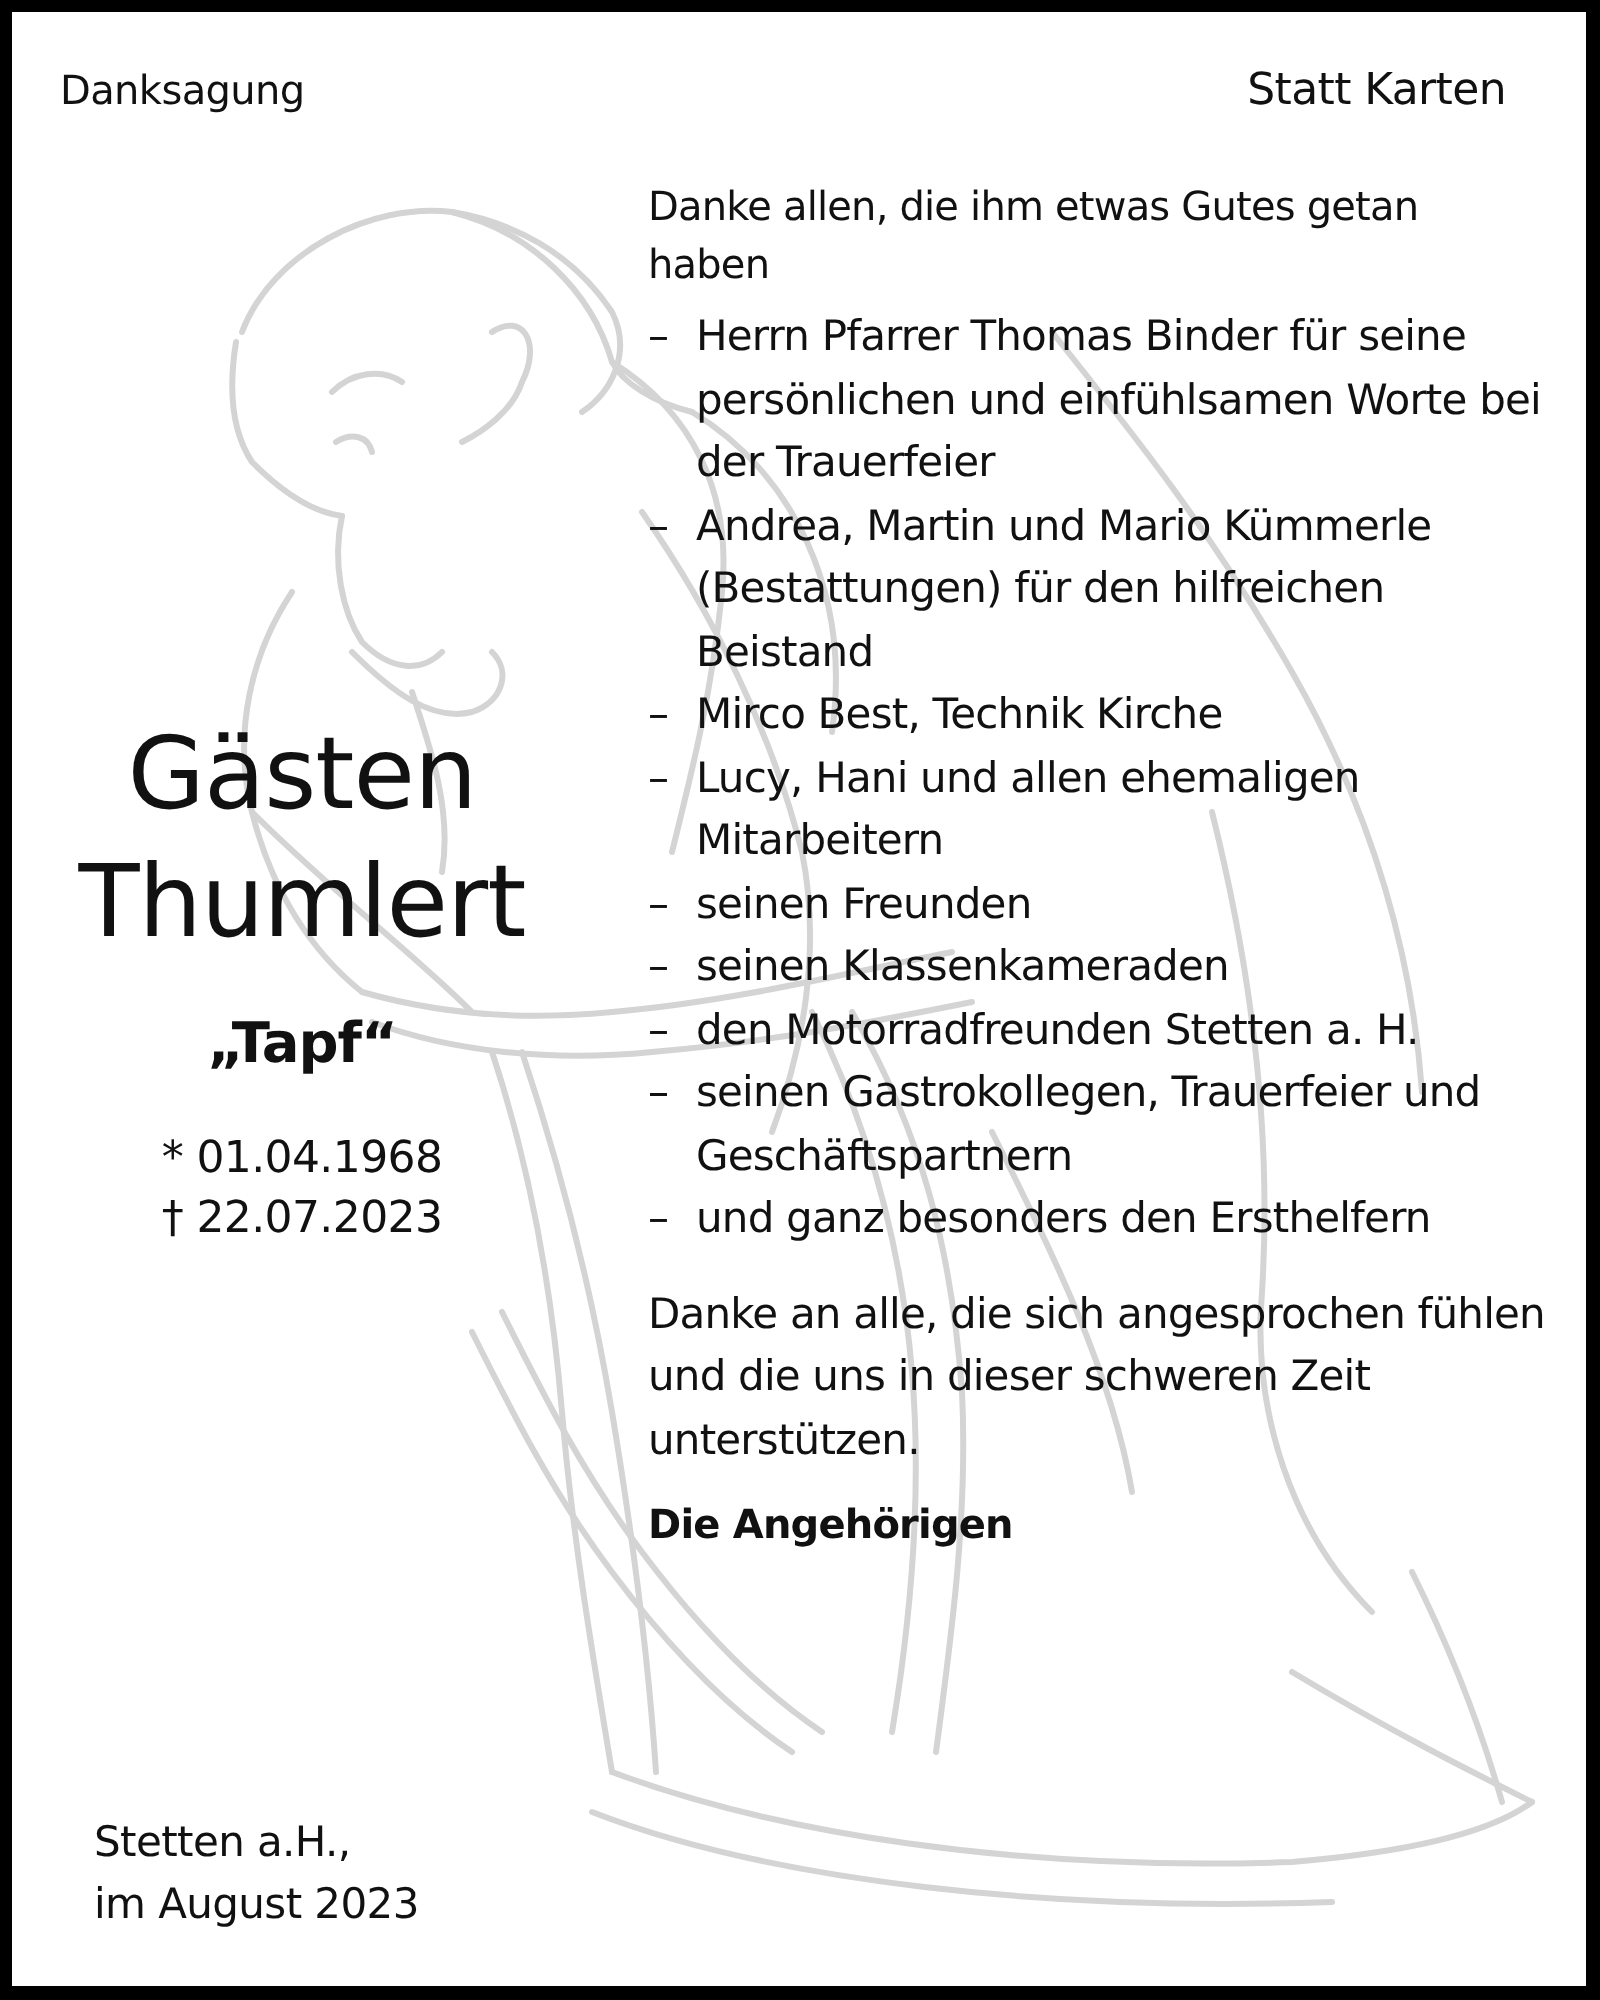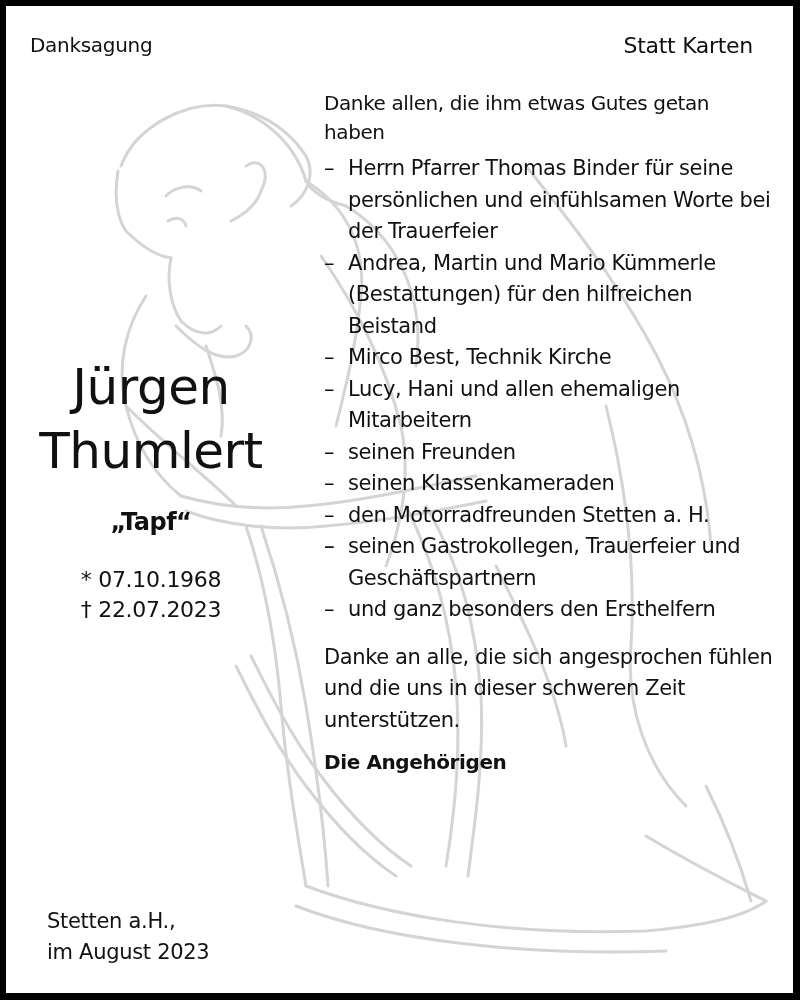--- a/index.html
+++ b/index.html
@@ -174,7 +174,7 @@
 <div class="header-right">Statt Karten</div>
 
 <div class="left-col">
-  <div class="name-line">Jürgen</div>
+  <div class="name-line">Gästen</div>
   <div class="name-line">Thumlert</div>
   <div class="nickname">„Tapf“</div>
   <div class="dates">

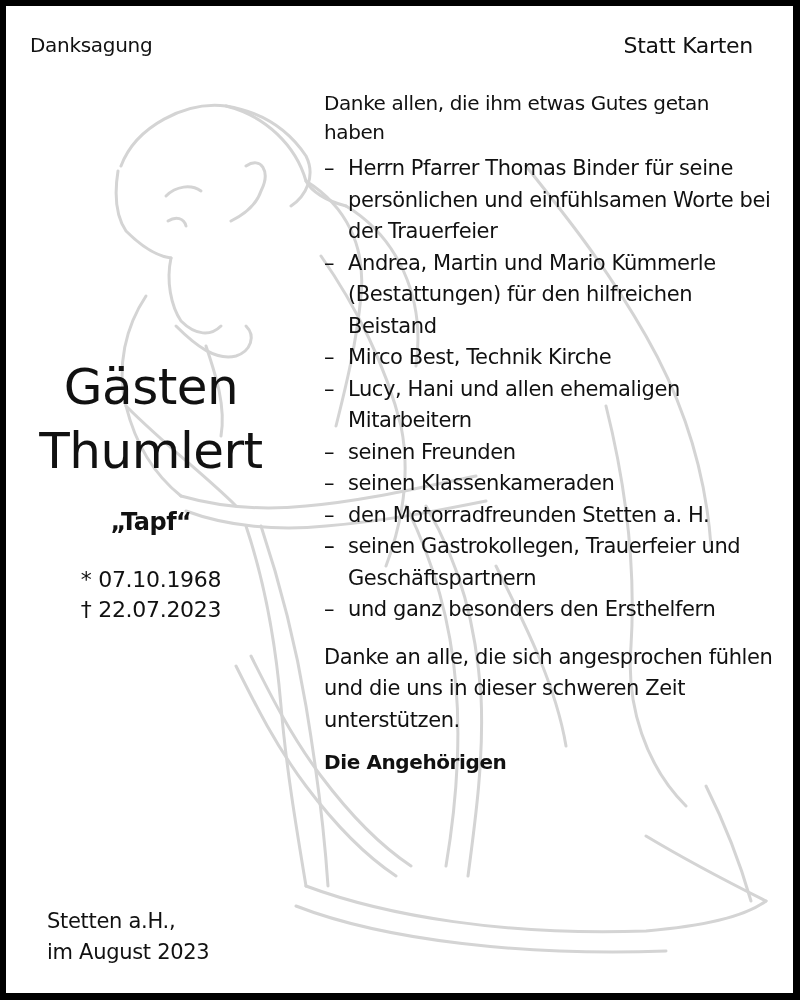--- a/index.html
+++ b/index.html
@@ -62,7 +62,7 @@
     }
     .nickname {
       margin-top: 22px;
-      font-size: 24px;
+      font-size: 28px;
       line-height: 34px;
       font-weight: bold;
       letter-spacing: -0.5px;

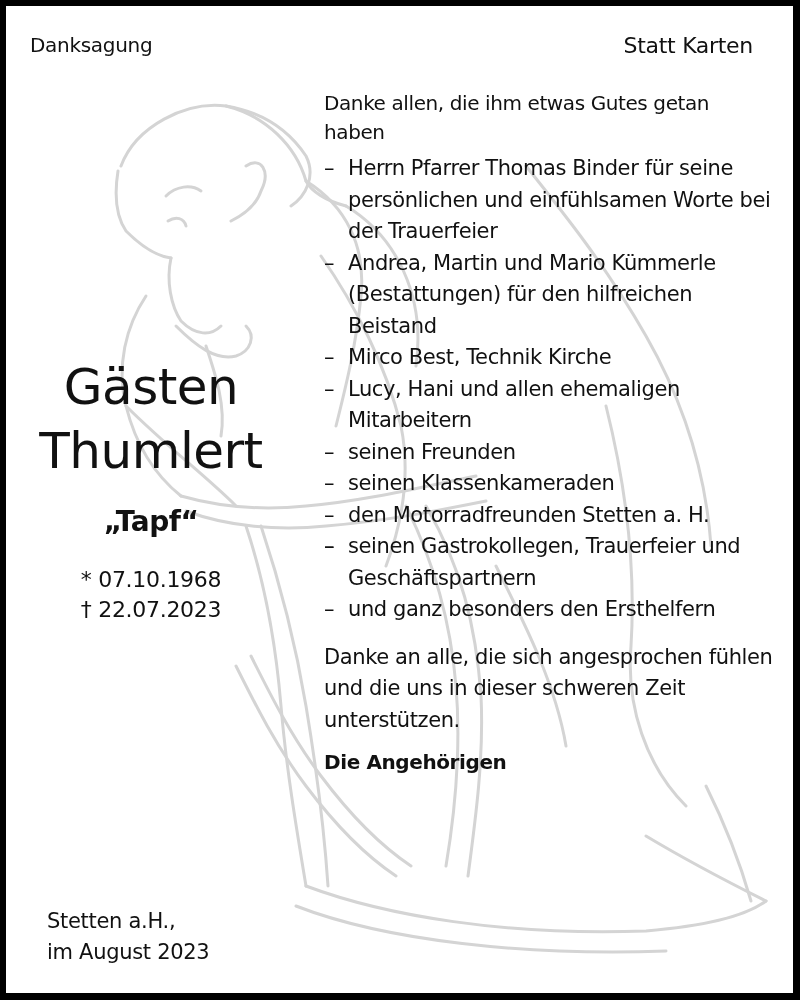--- a/index.html
+++ b/index.html
@@ -178,7 +178,7 @@
   <div class="name-line">Thumlert</div>
   <div class="nickname">„Tapf“</div>
   <div class="dates">
-    <div>* 07.10.1968</div>
+    <div>* 01.04.1968</div>
     <div>† 22.07.2023</div>
   </div>
 </div>

